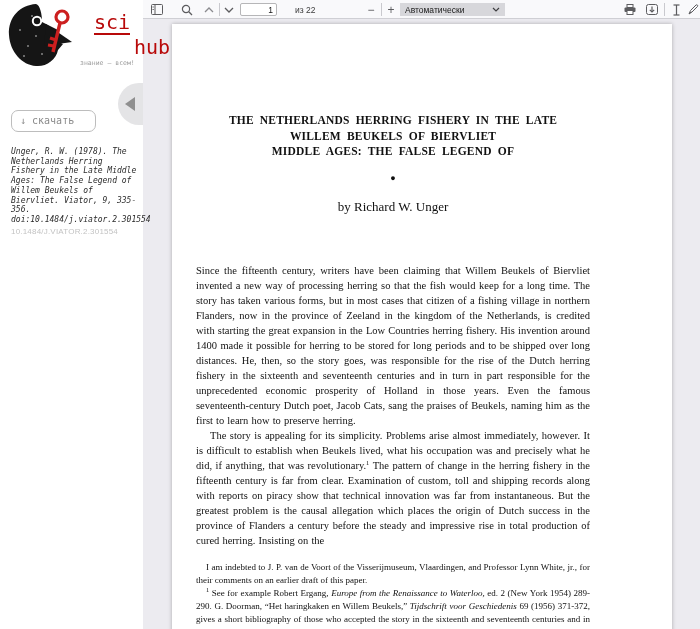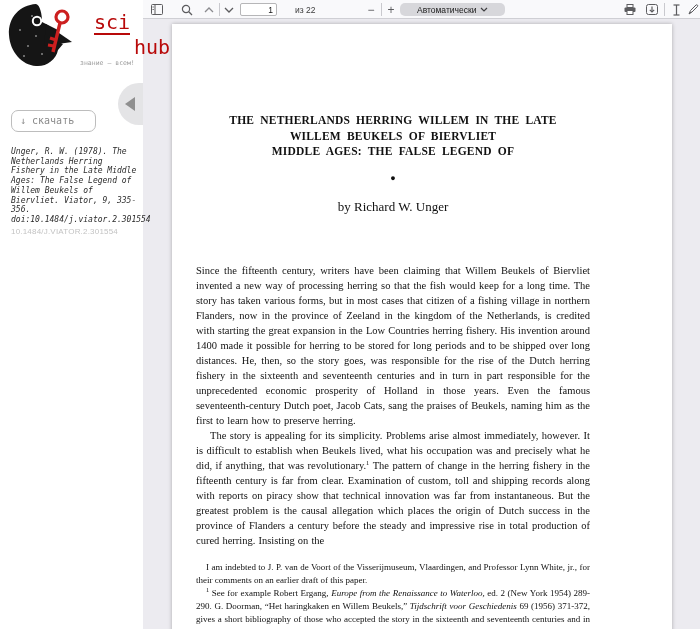--- a/index.html
+++ b/index.html
@@ -45,8 +45,8 @@
                 font:8.5px "Liberation Sans", sans-serif; text-align:right; padding-right:3px; color:#111; }
   .page-count { position:absolute; left:152px; top:5px; font:8.5px "Liberation Sans", sans-serif; color:#3d3d3d; }
   .scale-select { position:absolute; left:257px; top:3px; width:105px; height:13px;
-                  background:#d7d7db; border-radius:5px; display:flex; align-items:center;
-                  padding:0 17px; cursor:pointer; }
+                  background:#d7d7db; border-radius:0; display:flex; align-items:center;
+                  padding:0 5px; cursor:pointer; }
   .scale-select span { font:8.5px "Liberation Sans", sans-serif; color:#202020; flex:1; }
 
   

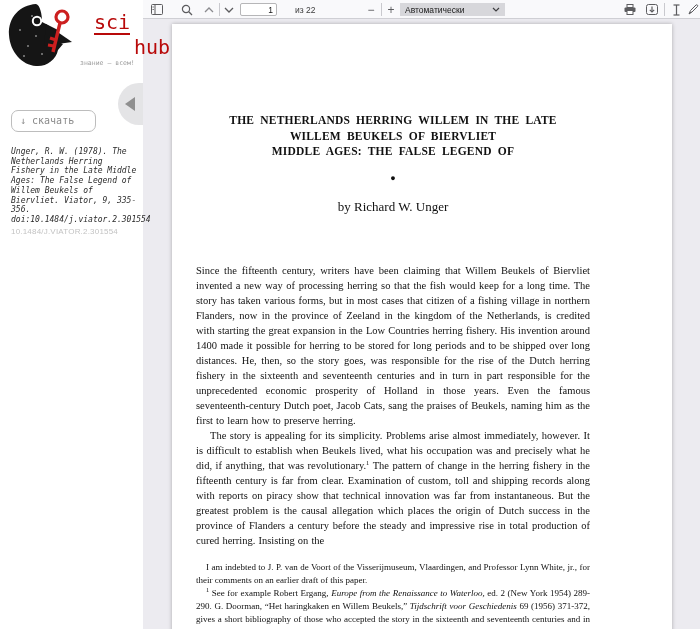--- a/index.html
+++ b/index.html
@@ -159,7 +159,7 @@
     <div class="pdf-page">
       <div class="page-text">
         <div class="doc-title">
-          <div>THE NETHERLANDS HERRING WILLEM IN THE LATE</div>
+          <div>THE NETHERLANDS HERRING FISHERY IN THE LATE</div>
           <div>WILLEM BEUKELS OF BIERVLIET</div>
           <div>MIDDLE AGES: THE FALSE LEGEND OF</div>
         </div>

